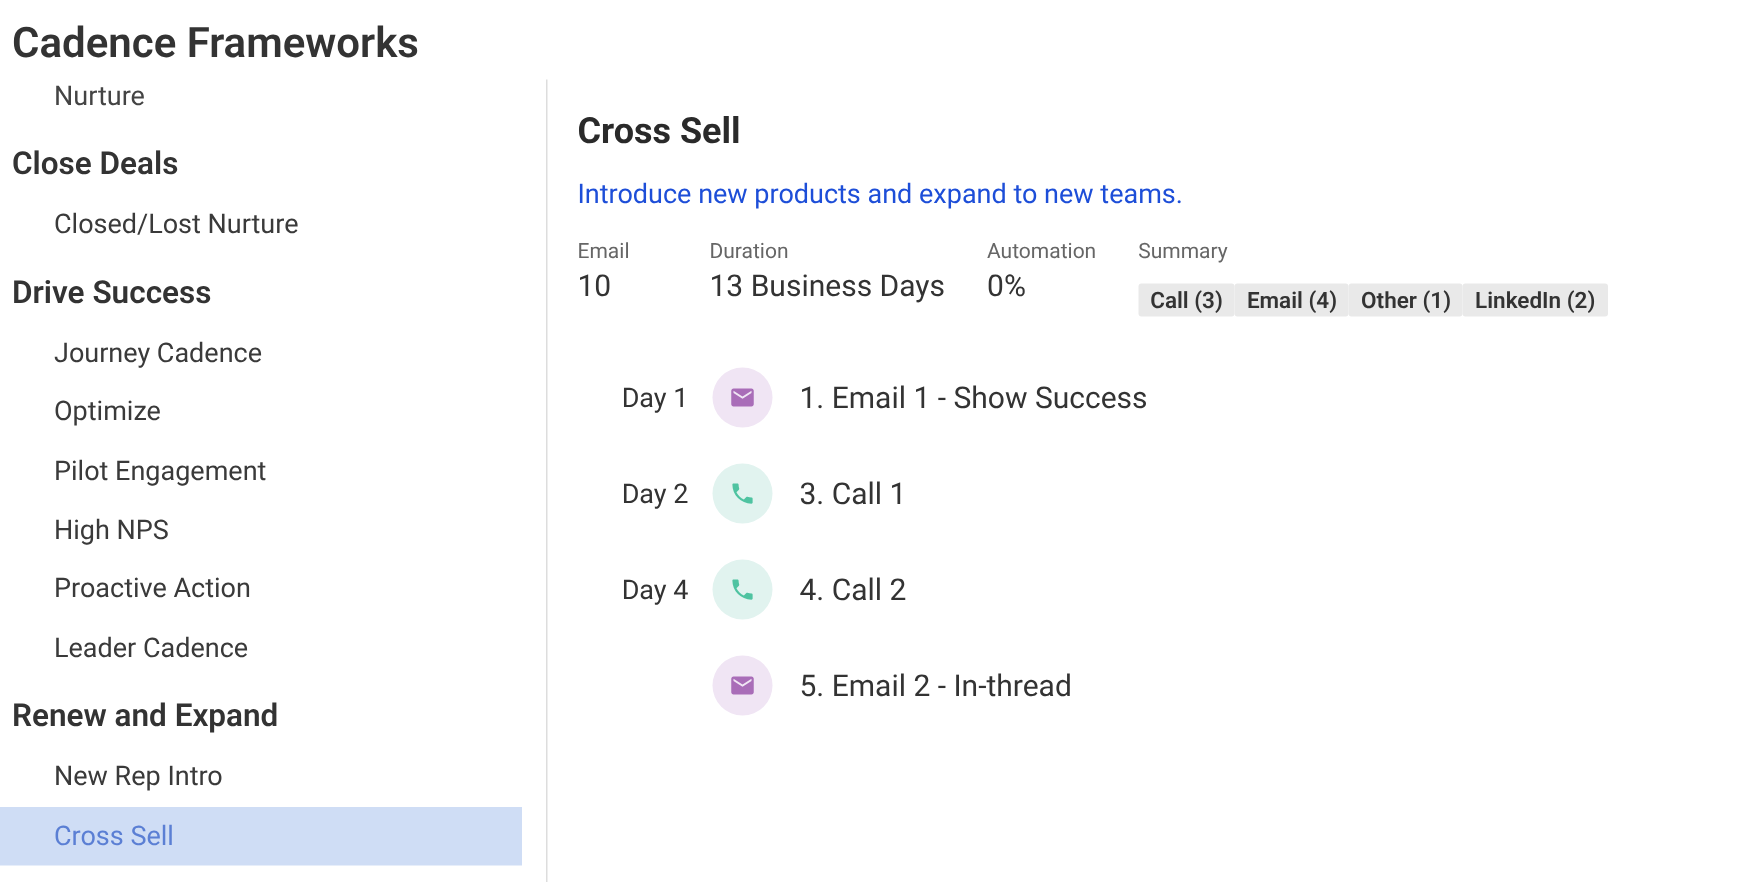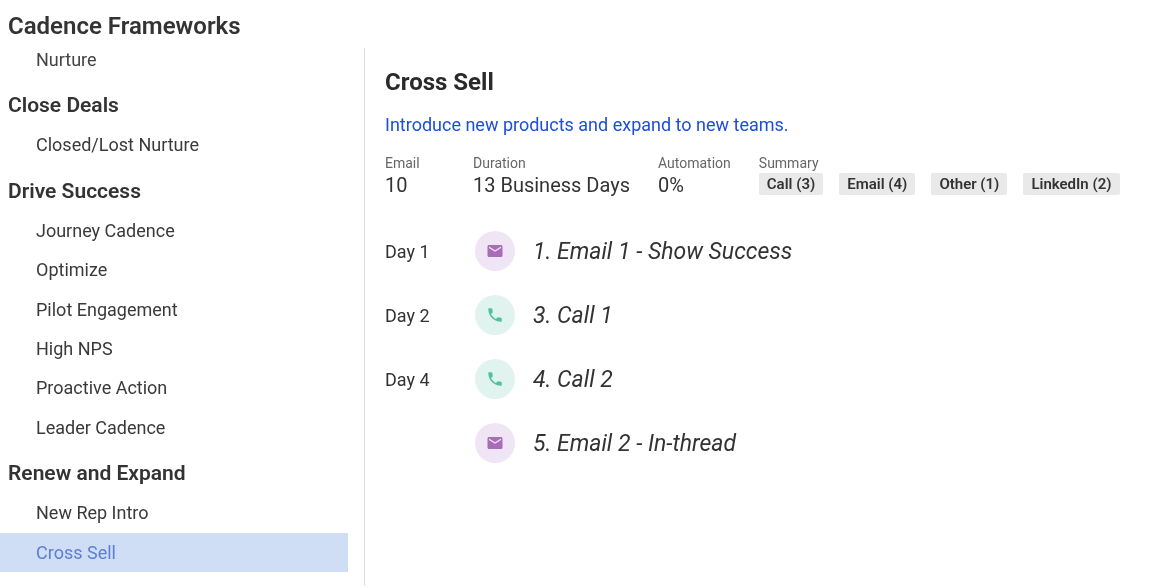--- a/index.html
+++ b/index.html
@@ -12,7 +12,7 @@
       color: #2a2a2a;
     }
     .page-title {
-      font-size: 24px;
+      font-size: 28px;
       font-weight: 600;
       padding: 12px 8px 8px 8px;
       color: #333;

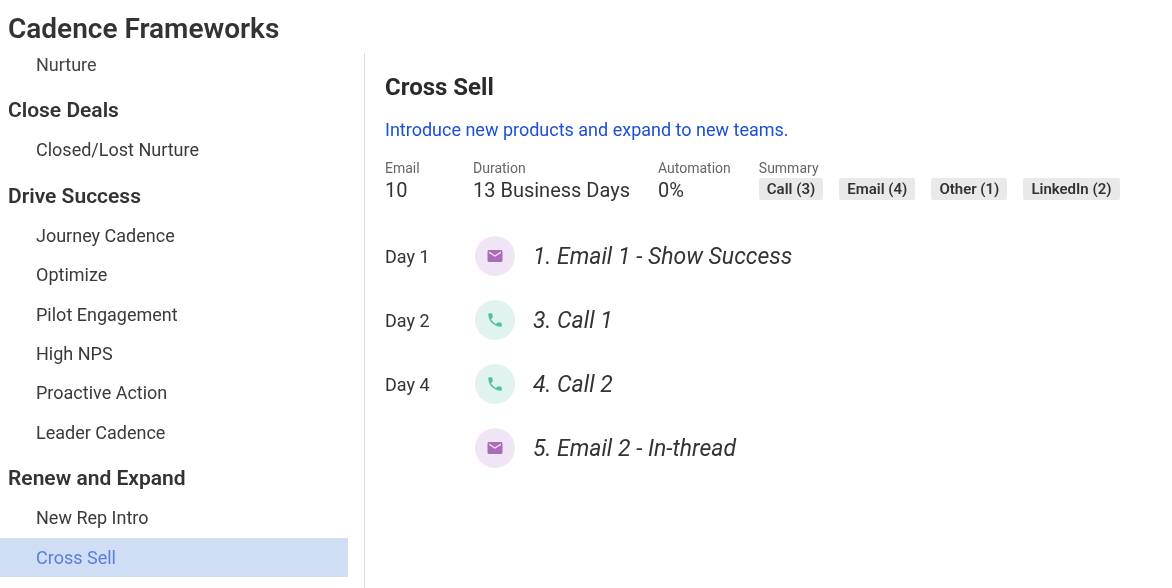--- a/index.html
+++ b/index.html
@@ -94,8 +94,8 @@
     }
     .summary-tags {
       display: flex;
-      gap: 16px;
-      margin-top: 2px;
+      gap: 0;
+      margin-top: 13px;
     }
     .tag {
       background: #e9e9e9;

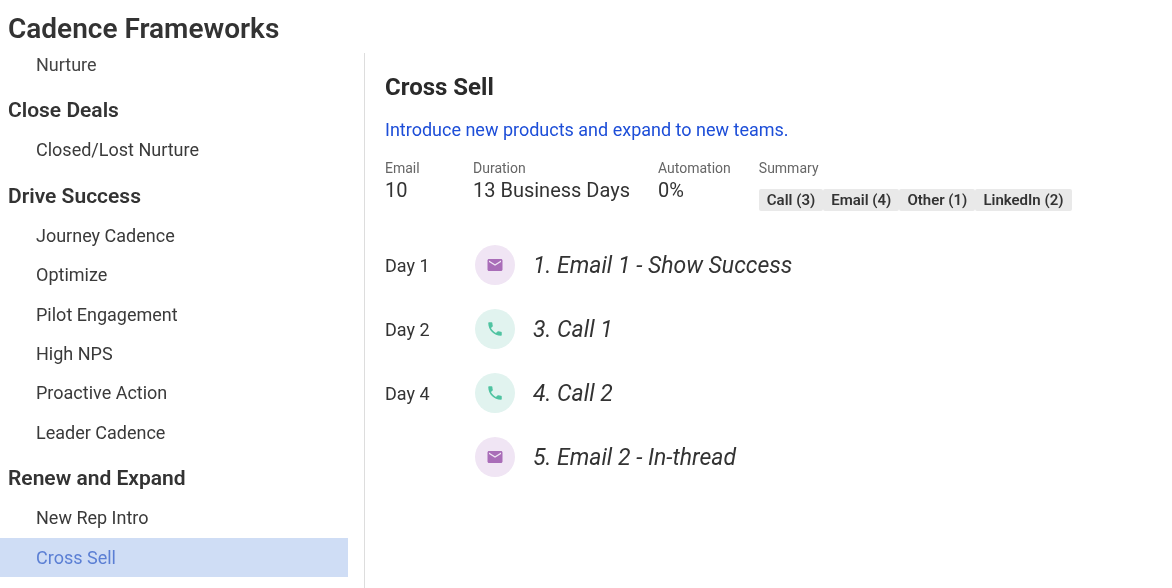--- a/index.html
+++ b/index.html
@@ -116,7 +116,7 @@
     }
     .day-label {
       width: 90px;
-      text-align: left;
+      text-align: right;
       font-size: 18px;
       color: #333;
       padding-right: 16px;

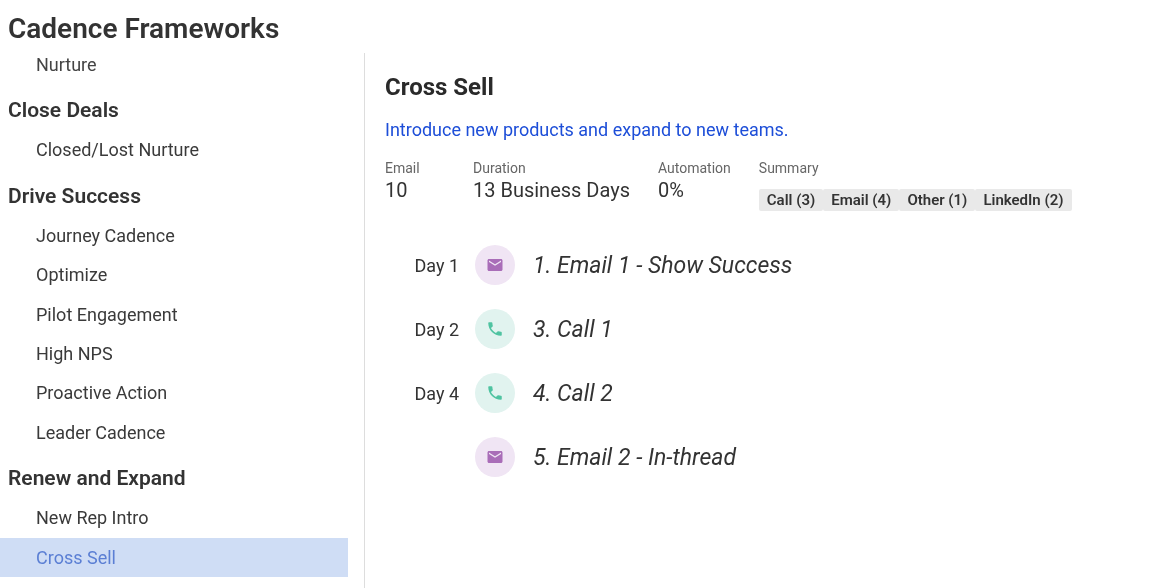--- a/index.html
+++ b/index.html
@@ -135,9 +135,8 @@
     .icon-linkedin { background: #e3eef7; }
     .icon-call { background: #e1f3ef; }
     .step-title {
-      font-size: 23px;
-      color: #333;
-      font-style: italic;
+      font-size: 20px;
+      color: #333;
     }
     svg { display: block; }
   </style>

